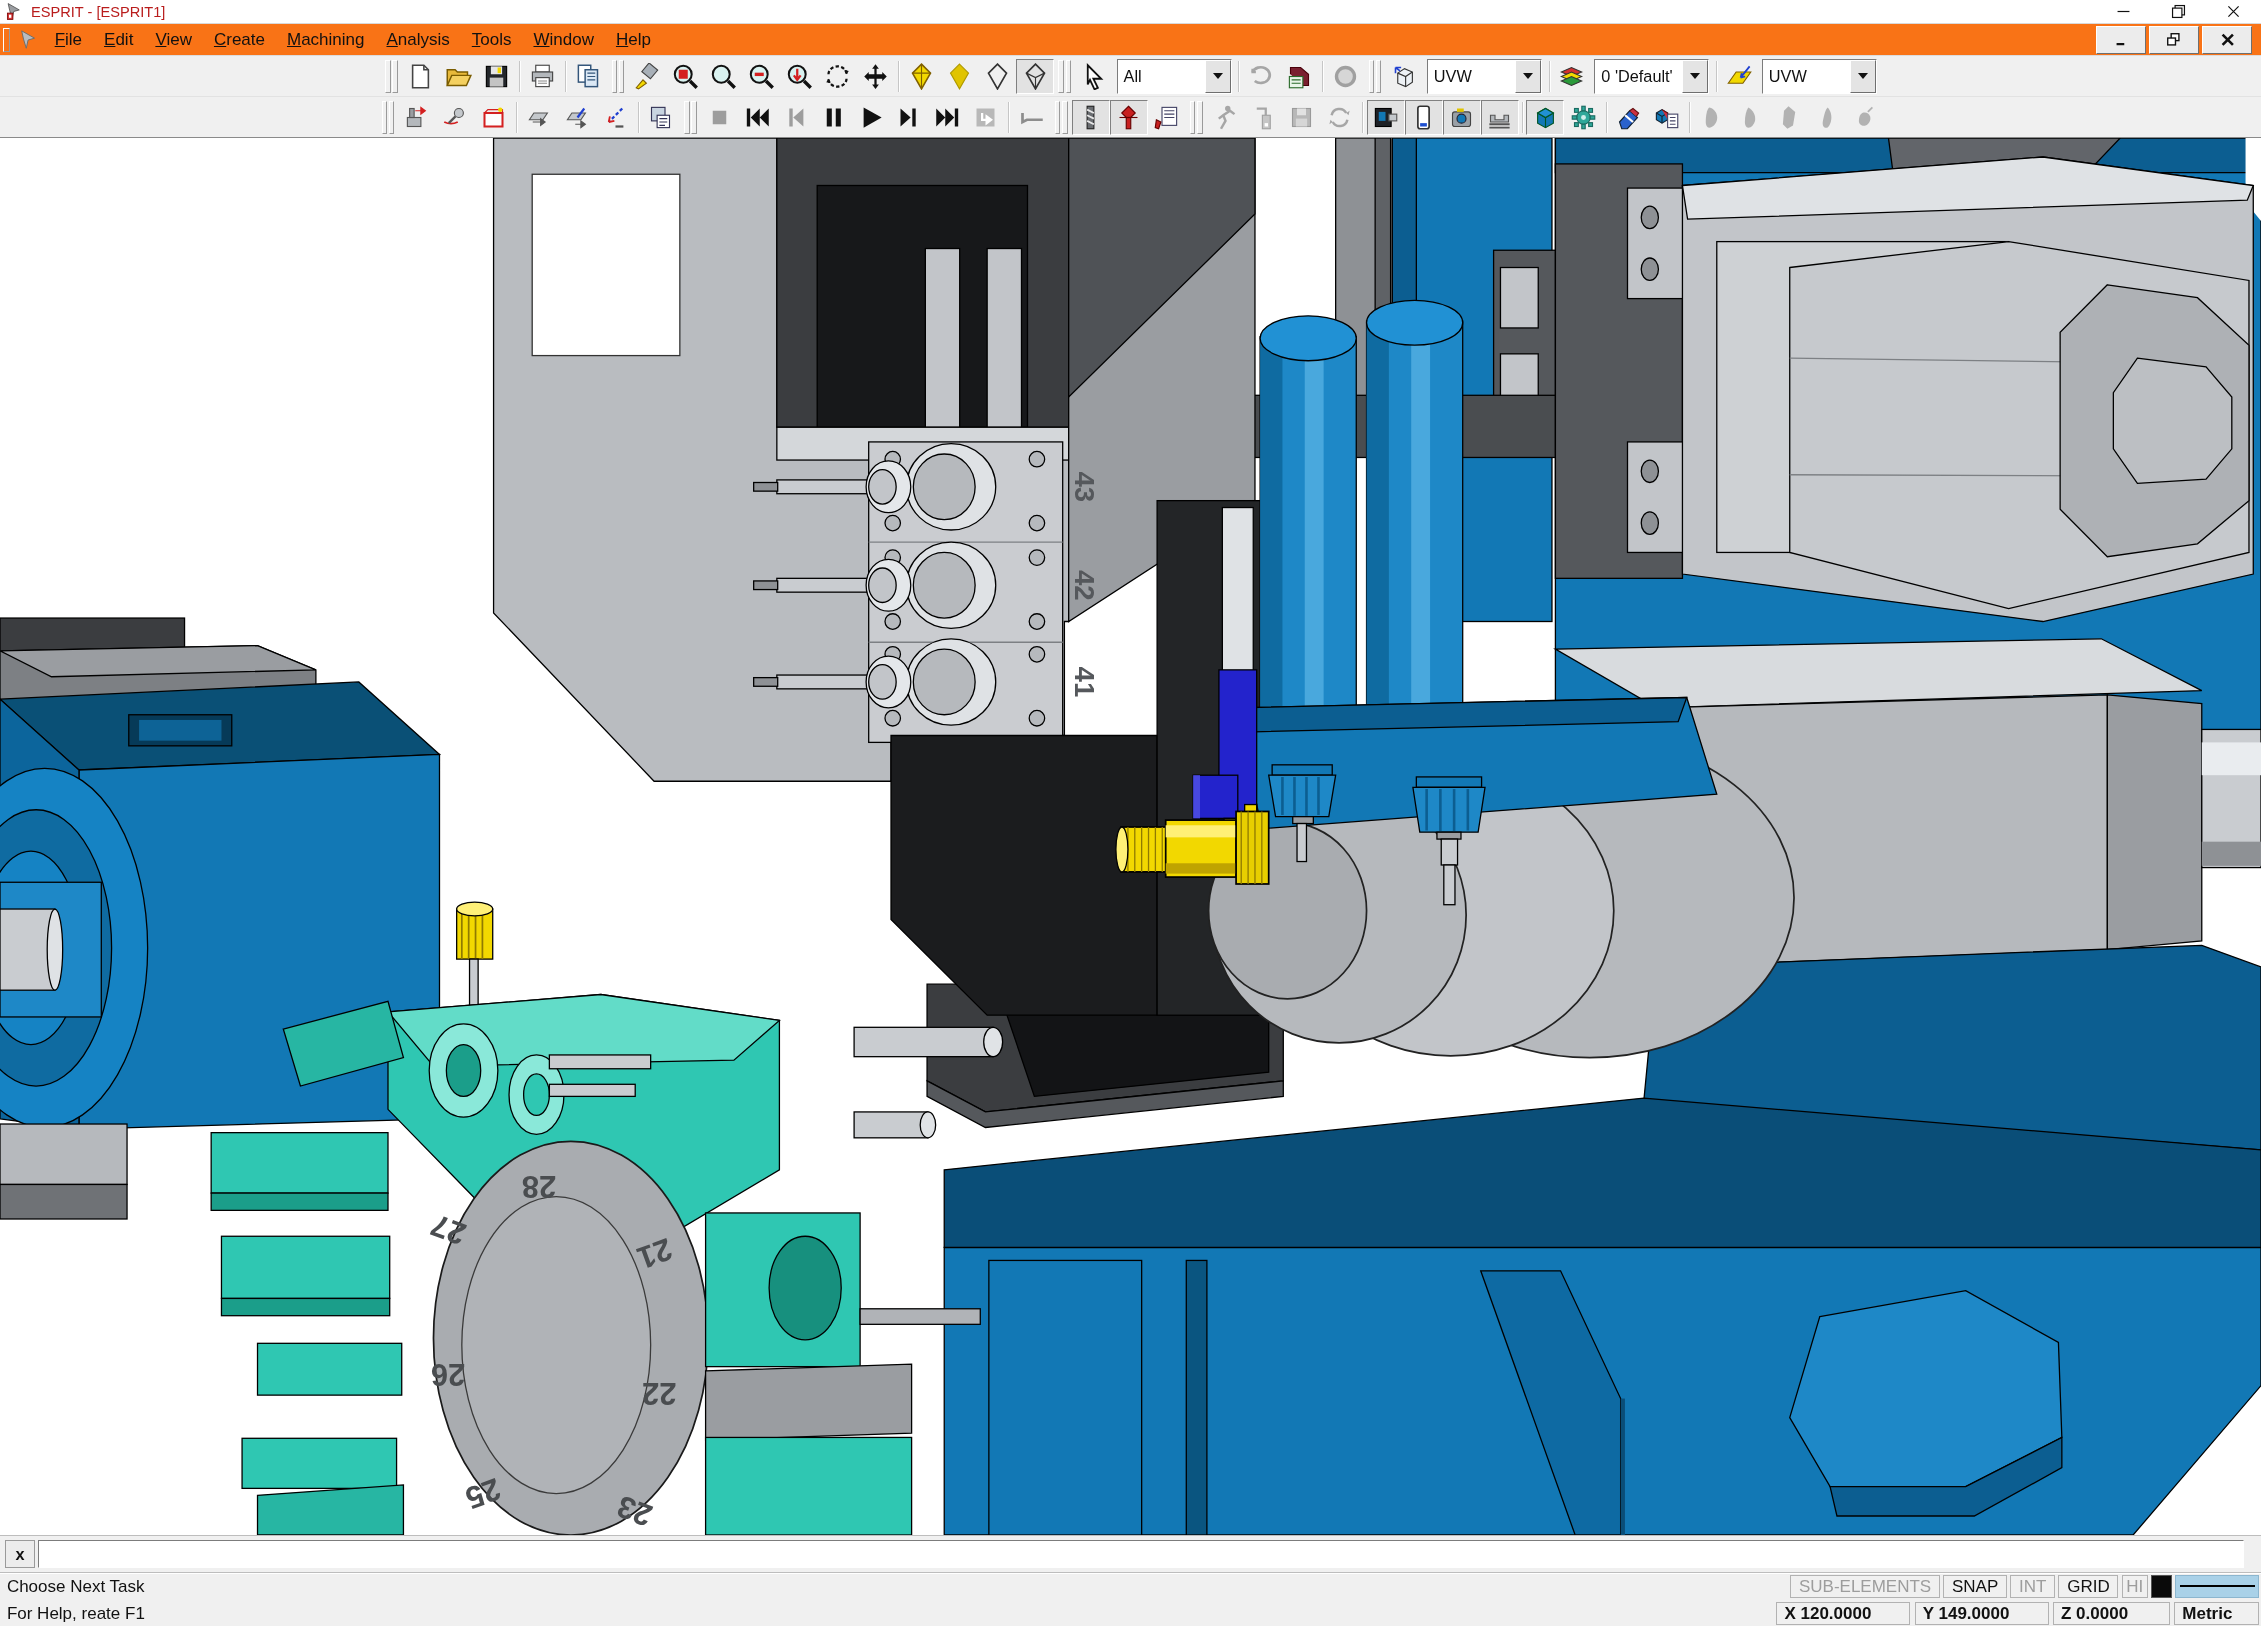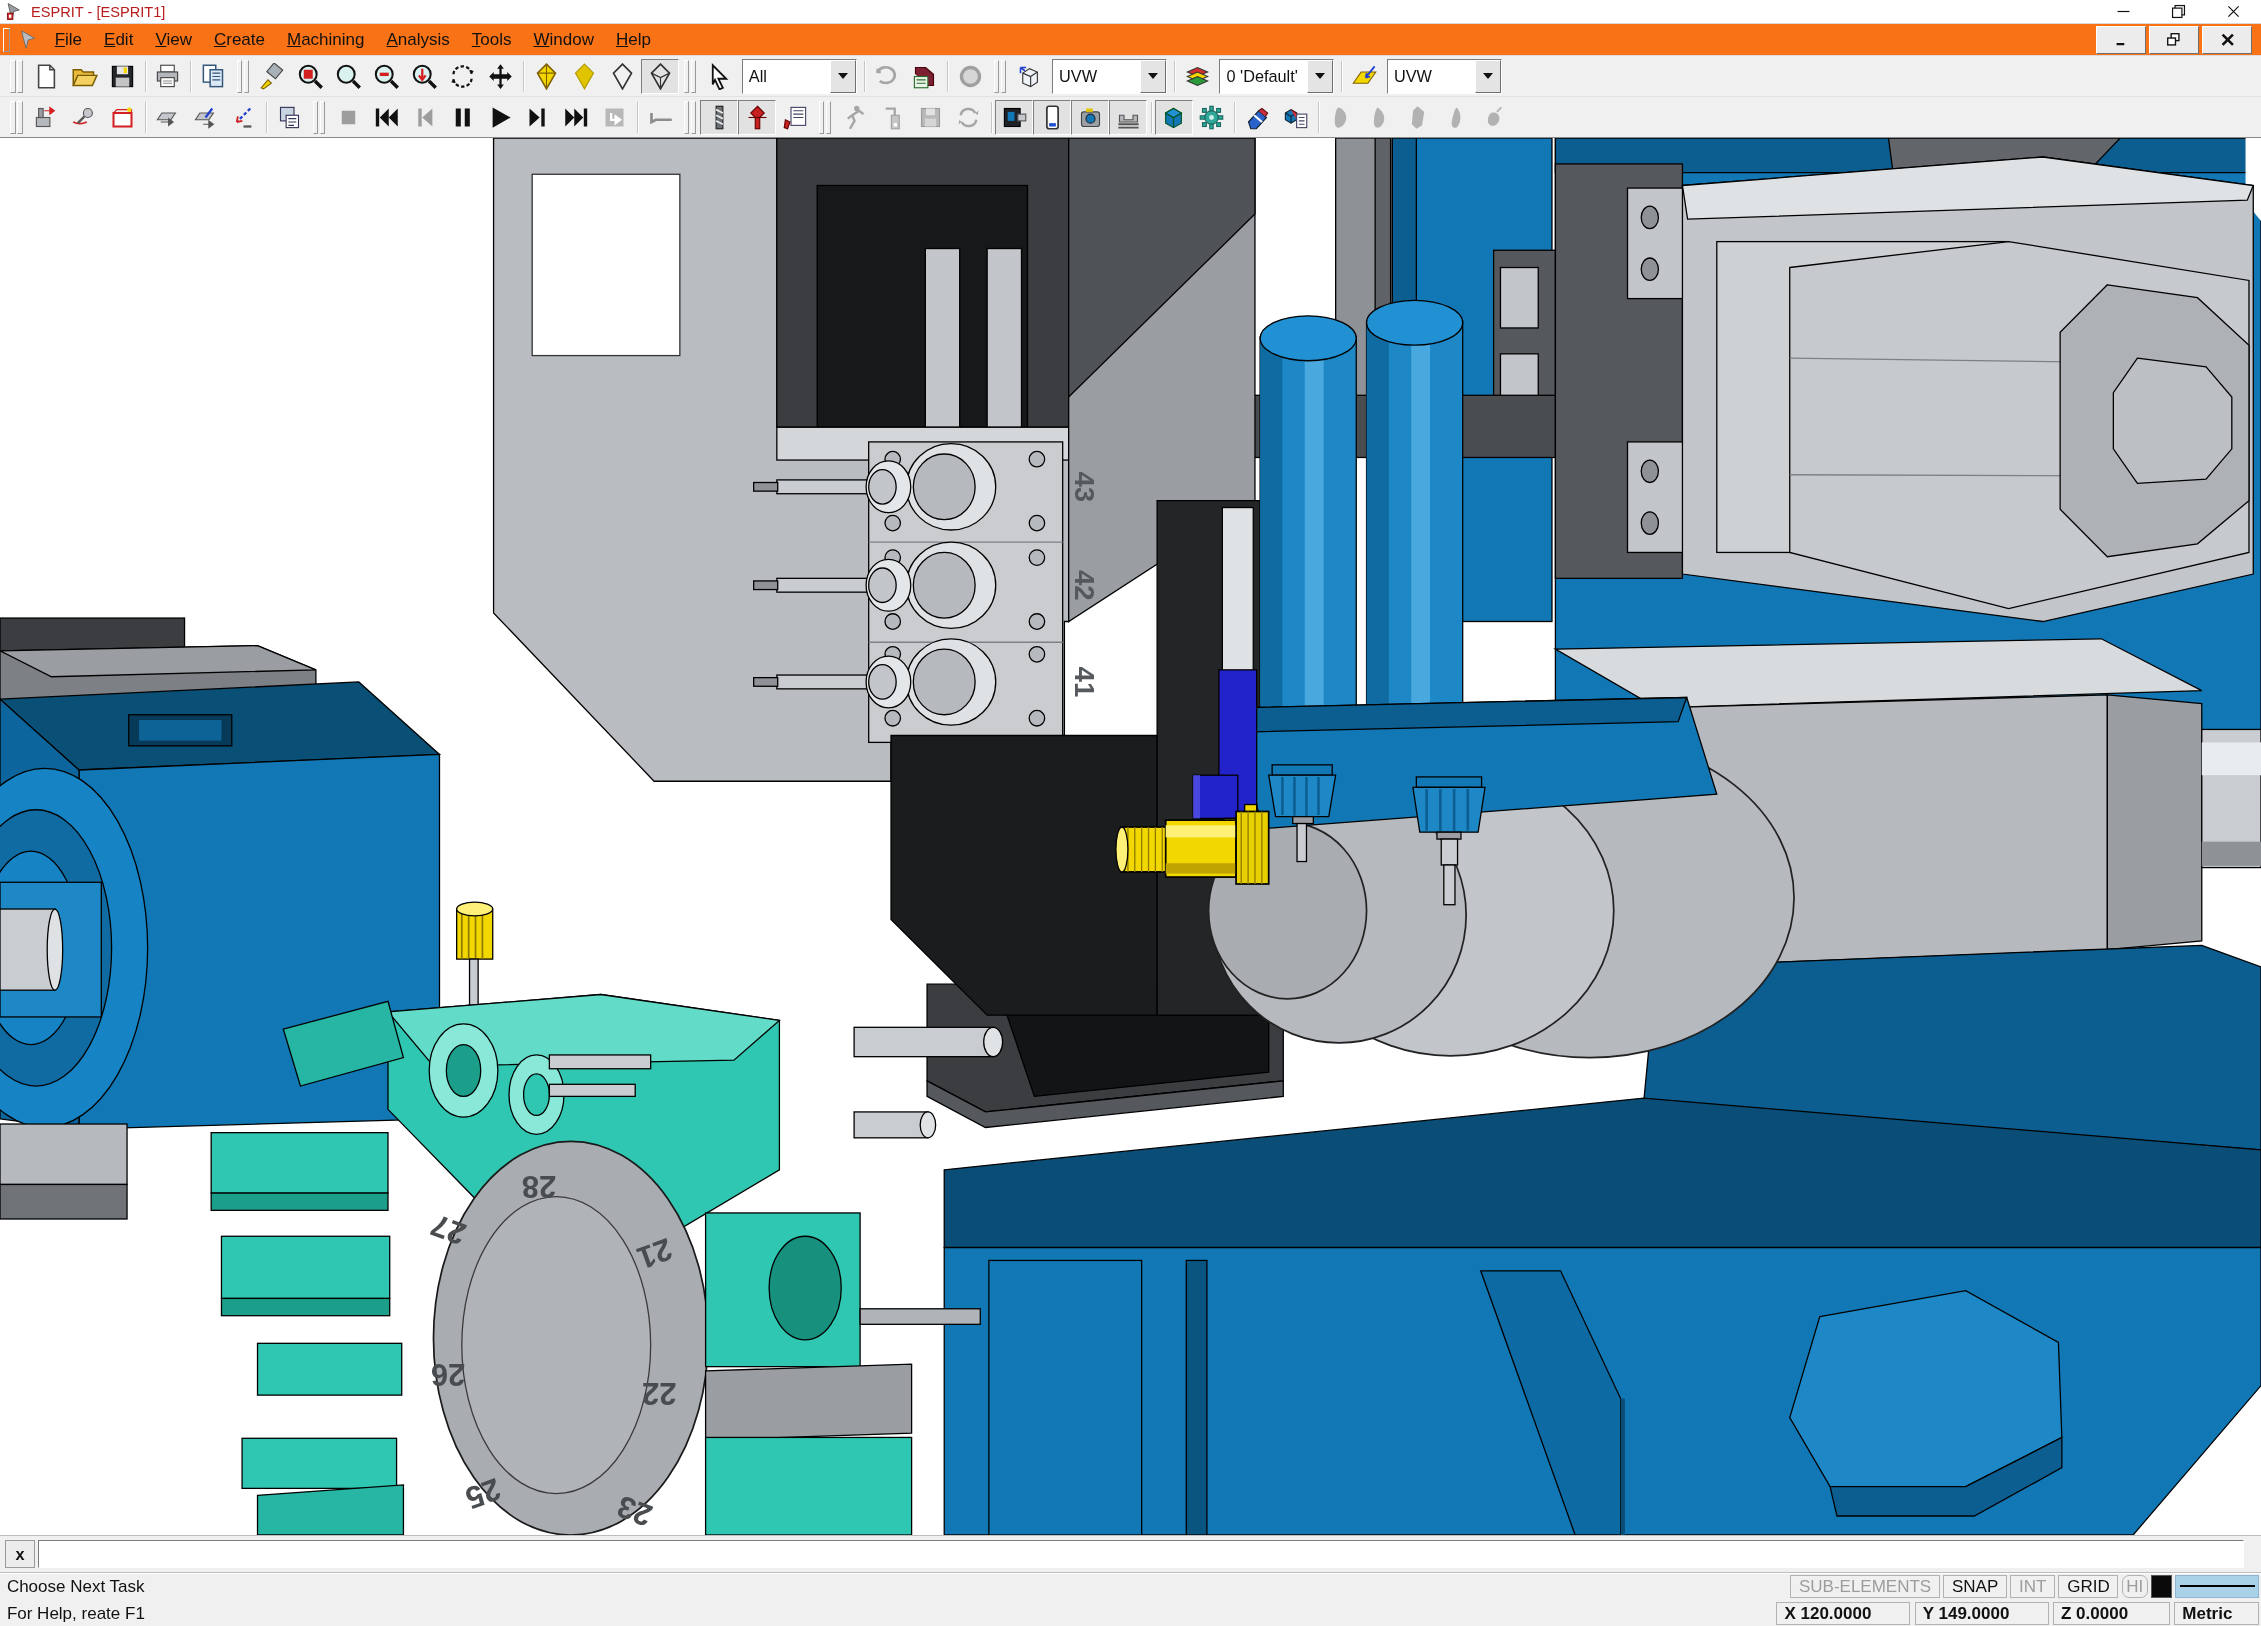--- a/index.html
+++ b/index.html
@@ -21,7 +21,7 @@
   .mdi-btn{width:48px;height:26px;display:flex;align-items:center;justify-content:center;
     background:#ececec;border:1.7px solid;border-color:#ffffff #6f6f6f #6f6f6f #ffffff;font-weight:bold;font-size:15.5px;}
   
-  .toolbar{height:40px;background:#f0f0f0;display:flex;align-items:center;padding:0 6px;flex:0 0 auto;}
+  .toolbar{height:40px;background:#f0f0f0;display:flex;align-items:center;padding:0 6px;flex:0 0 auto;justify-content:center;}
   .toolbar.row1{border-bottom:0.9px solid #e2e2e2;}
   .grip{width:3.4px;height:31px;border:0.9px solid;border-color:#fff #9a9a9a #9a9a9a #fff;margin:0 2.6px;}
   .grip2{display:flex;margin:0 3.4px;}

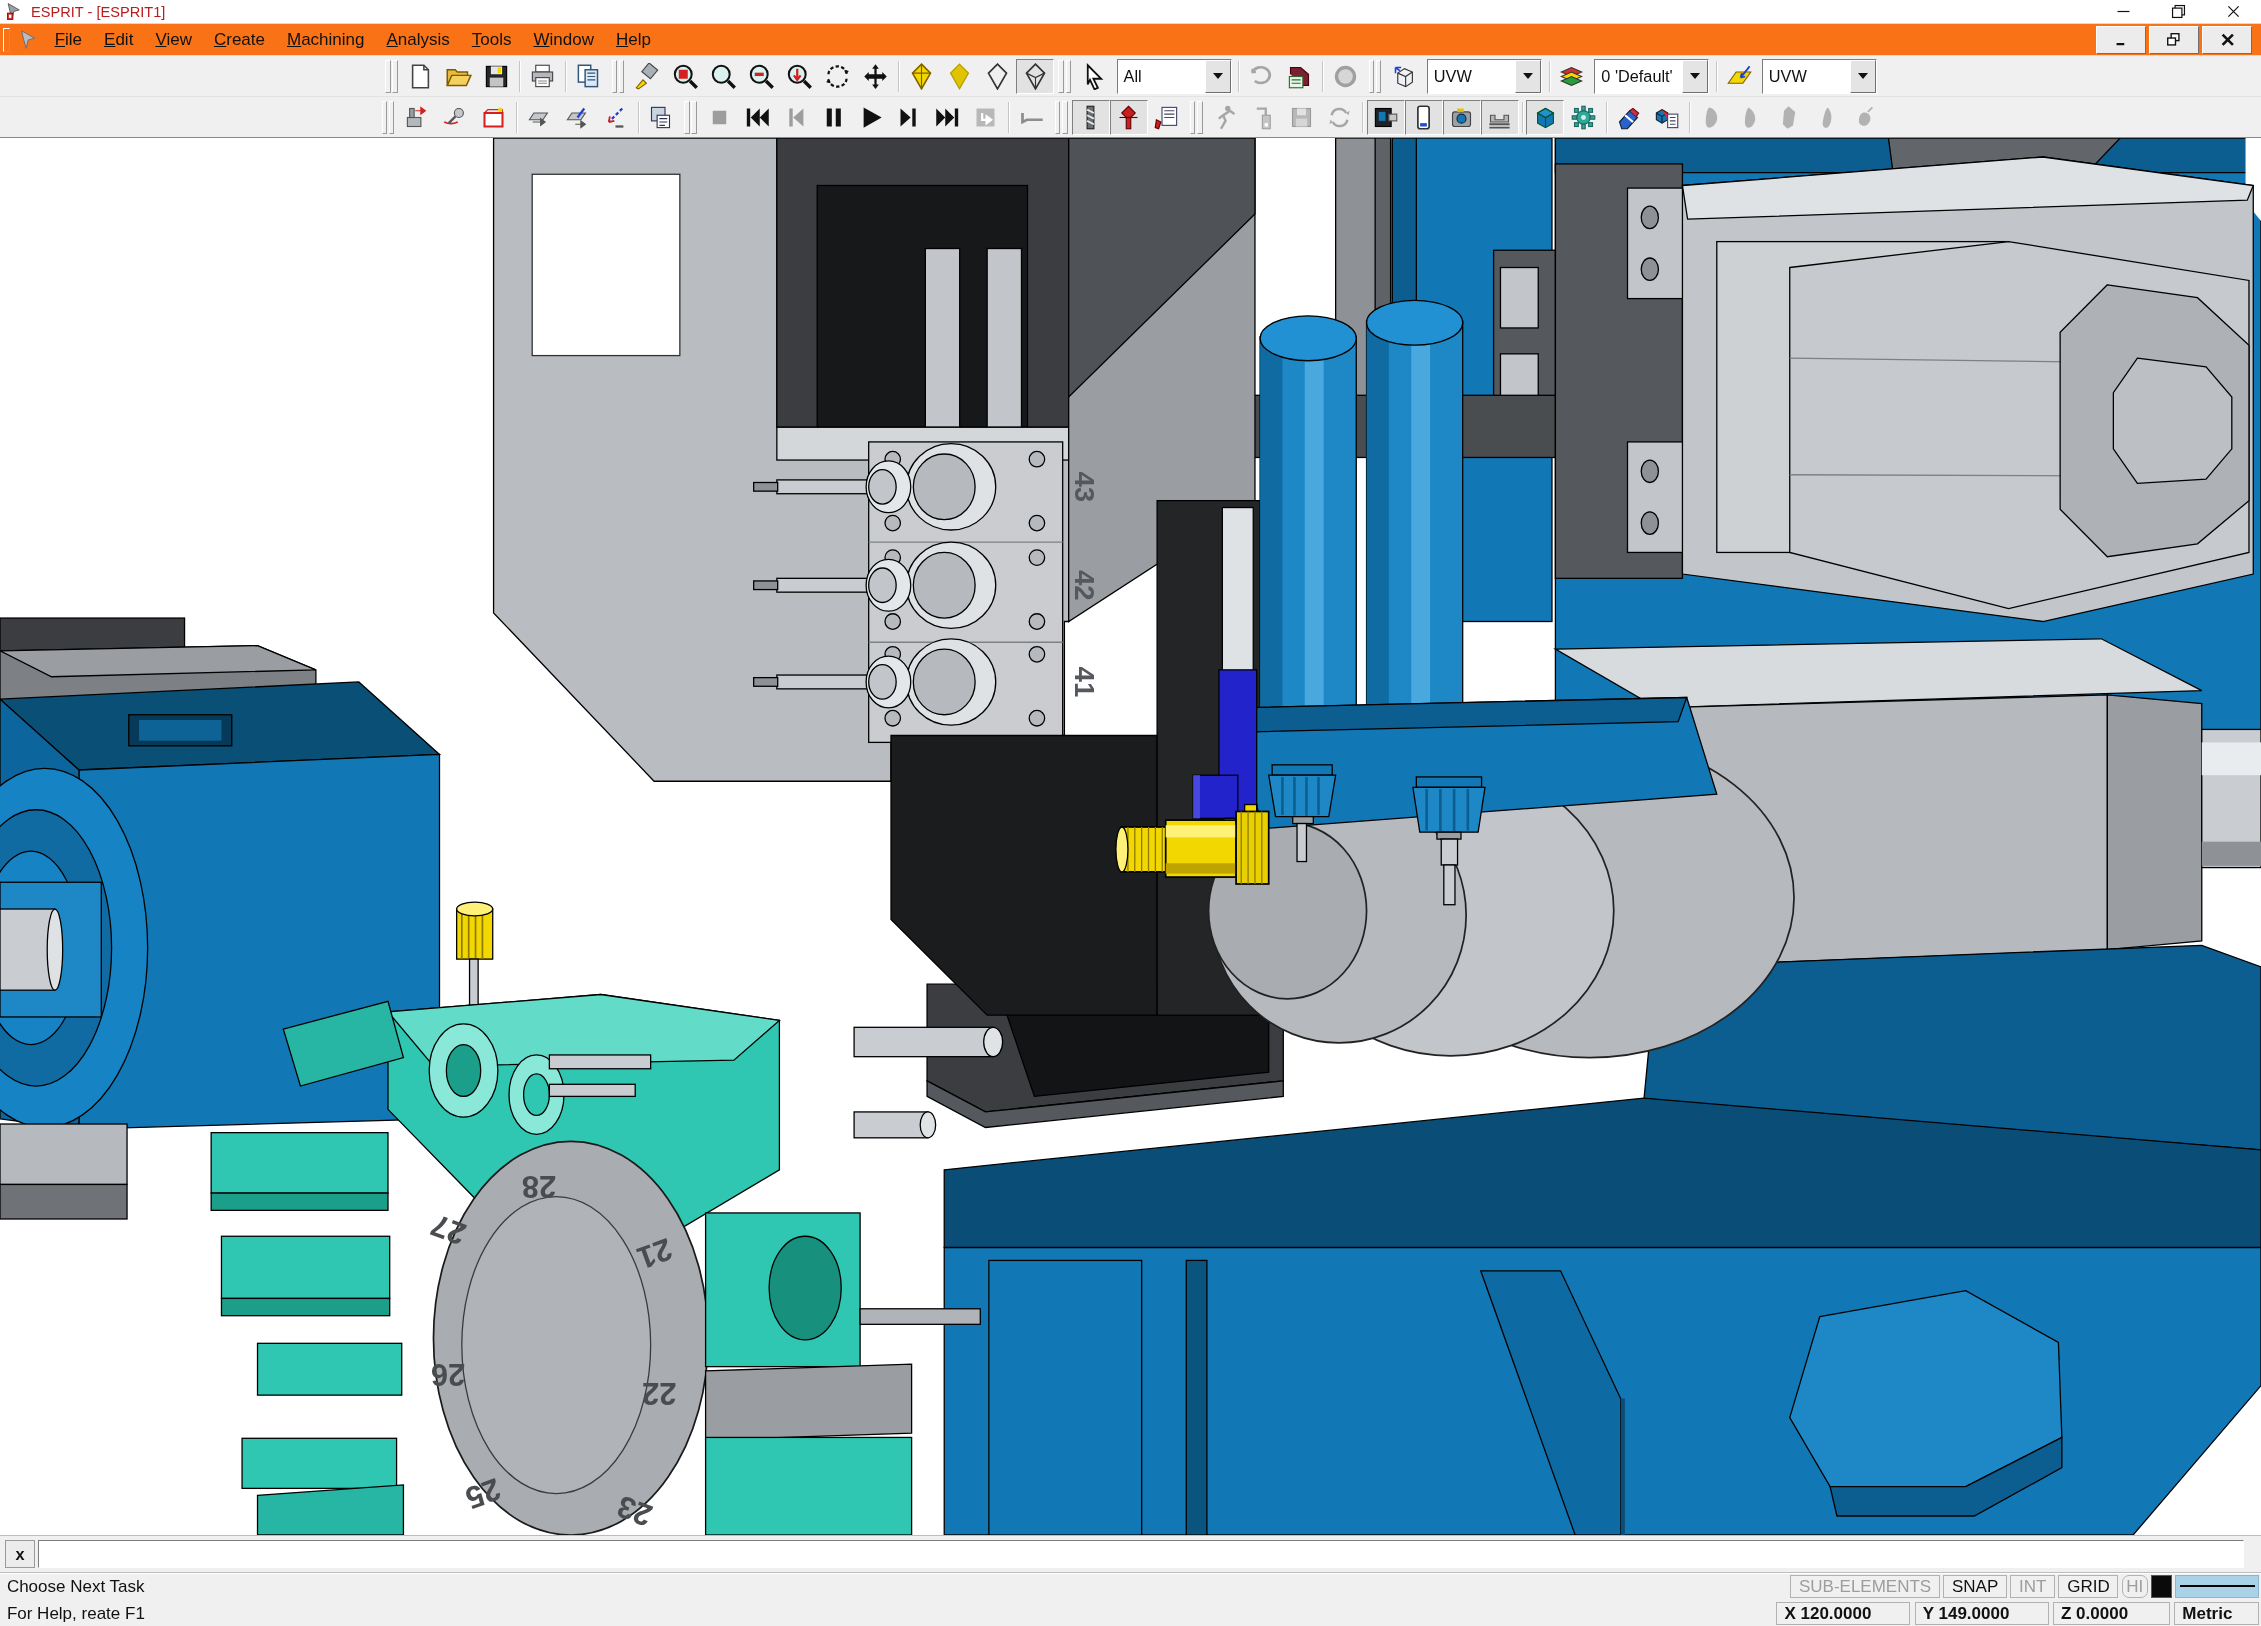--- a/index.html
+++ b/index.html
@@ -52,7 +52,7 @@
   .cell{border:0.9px solid #b2b2b2;background:#f0f0f0;height:20.6px;display:flex;align-items:center;
     padding:0 7.7px;margin-right:3.4px;white-space:nowrap;}
   .cell.off{color:#9d9d9d;}
-  .cell.clip{width:17px;overflow:hidden;padding:0 3.4px;border-radius:7px;}
+  .cell.clip{width:17px;overflow:hidden;padding:0 3.4px;}
   .swatch{width:19px;height:20.6px;background:#0a0a0a;margin-right:3.4px;border:0.9px solid #555;}
   .linepre{width:82px;height:20.6px;background:#a9d1e8;position:relative;margin-right:1.7px;border:0.9px solid #8cb6cf;}
   .linepre::after{content:"";position:absolute;left:3.4px;right:3.4px;top:8.6px;height:2.6px;background:#000;}

